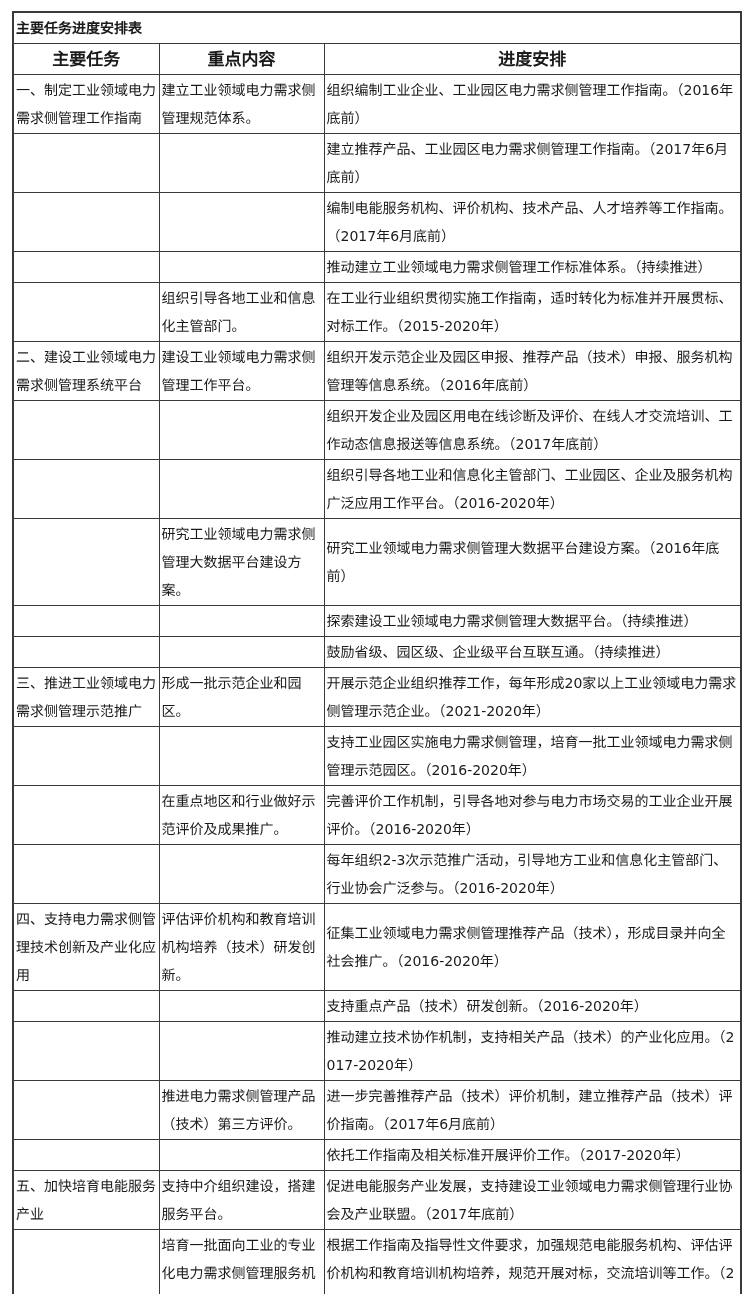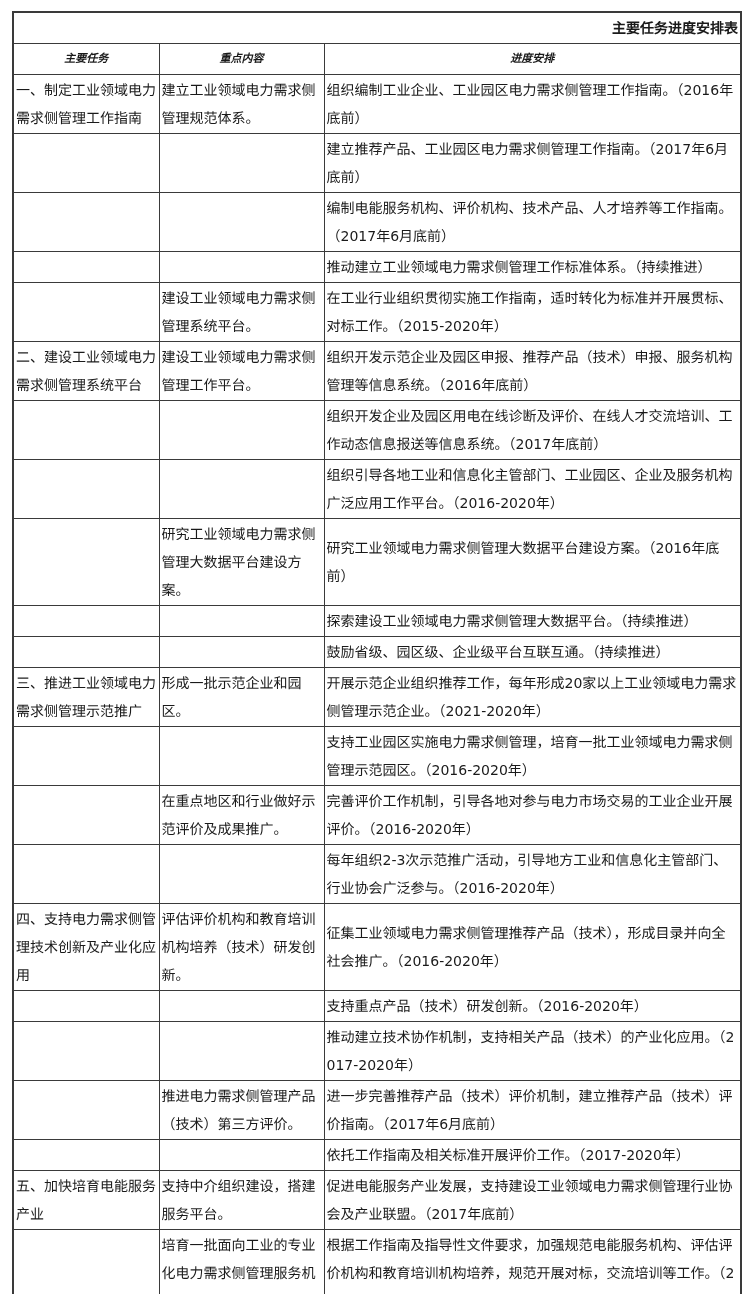--- a/index.html
+++ b/index.html
@@ -37,7 +37,7 @@
     overflow-wrap: break-word;
   }
   .title-cell {
-    text-align: right;
+    text-align: left;
     font-weight: bold;
     font-size: 15px;
     line-height: 28px;

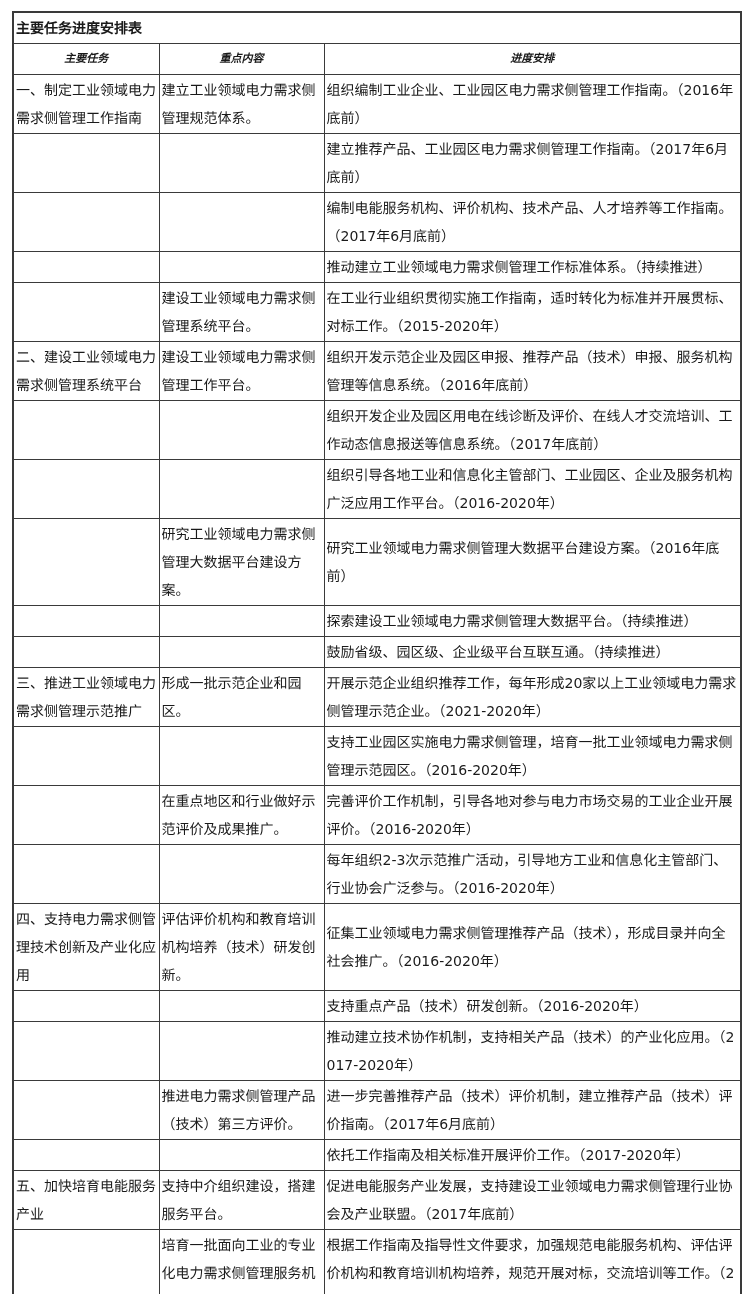--- a/index.html
+++ b/index.html
@@ -44,8 +44,7 @@
   }
   thead th.col-header {
     font-weight: bold;
-    font-size: 11px;
-    font-style: italic;
+    font-size: 17px;
   }
   tbody td {
     text-align: left;

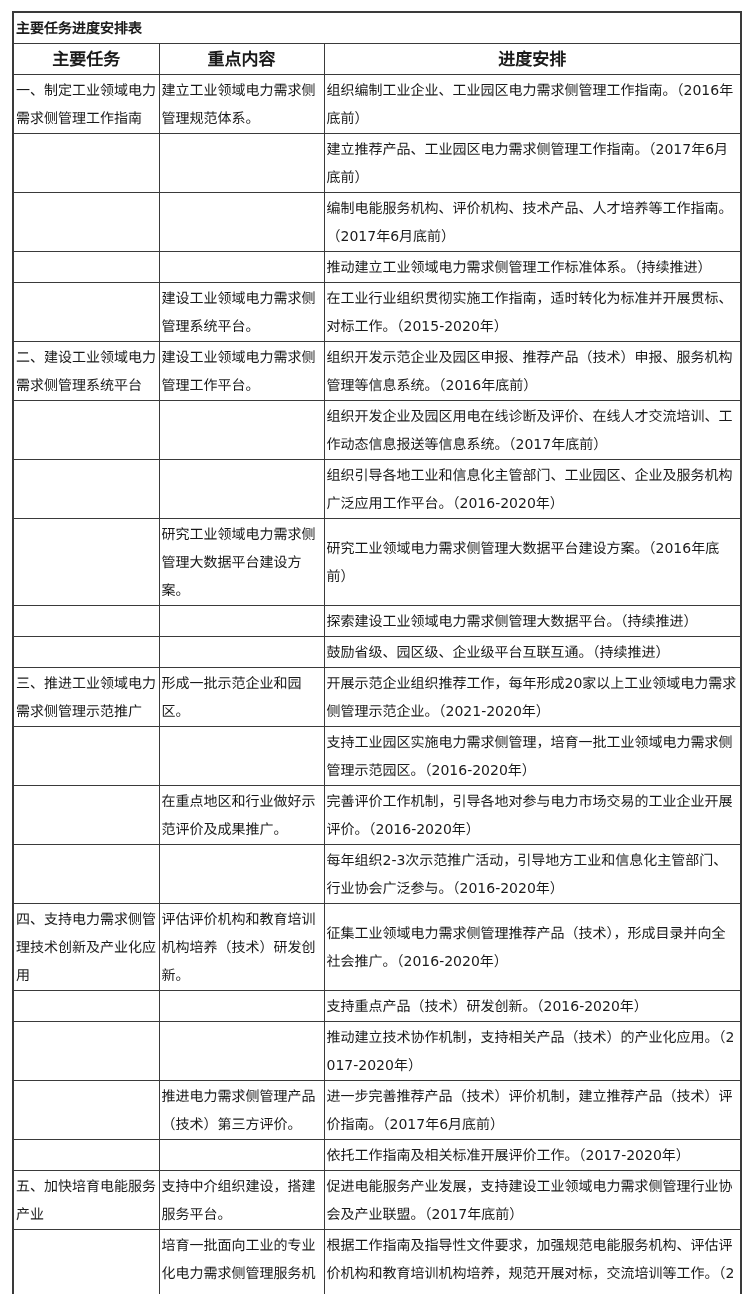--- a/index.html
+++ b/index.html
@@ -94,7 +94,7 @@
         </tr>
         <tr>
           <td></td>
-          <td>建设工业领域电力需求侧管理系统平台。</td>
+          <td>组织引导各地工业和信息化主管部门。</td>
           <td>在工业行业组织贯彻实施工作指南，适时转化为标准并开展贯标、对标工作。（2015-2020年）</td>
         </tr>
         <tr>

